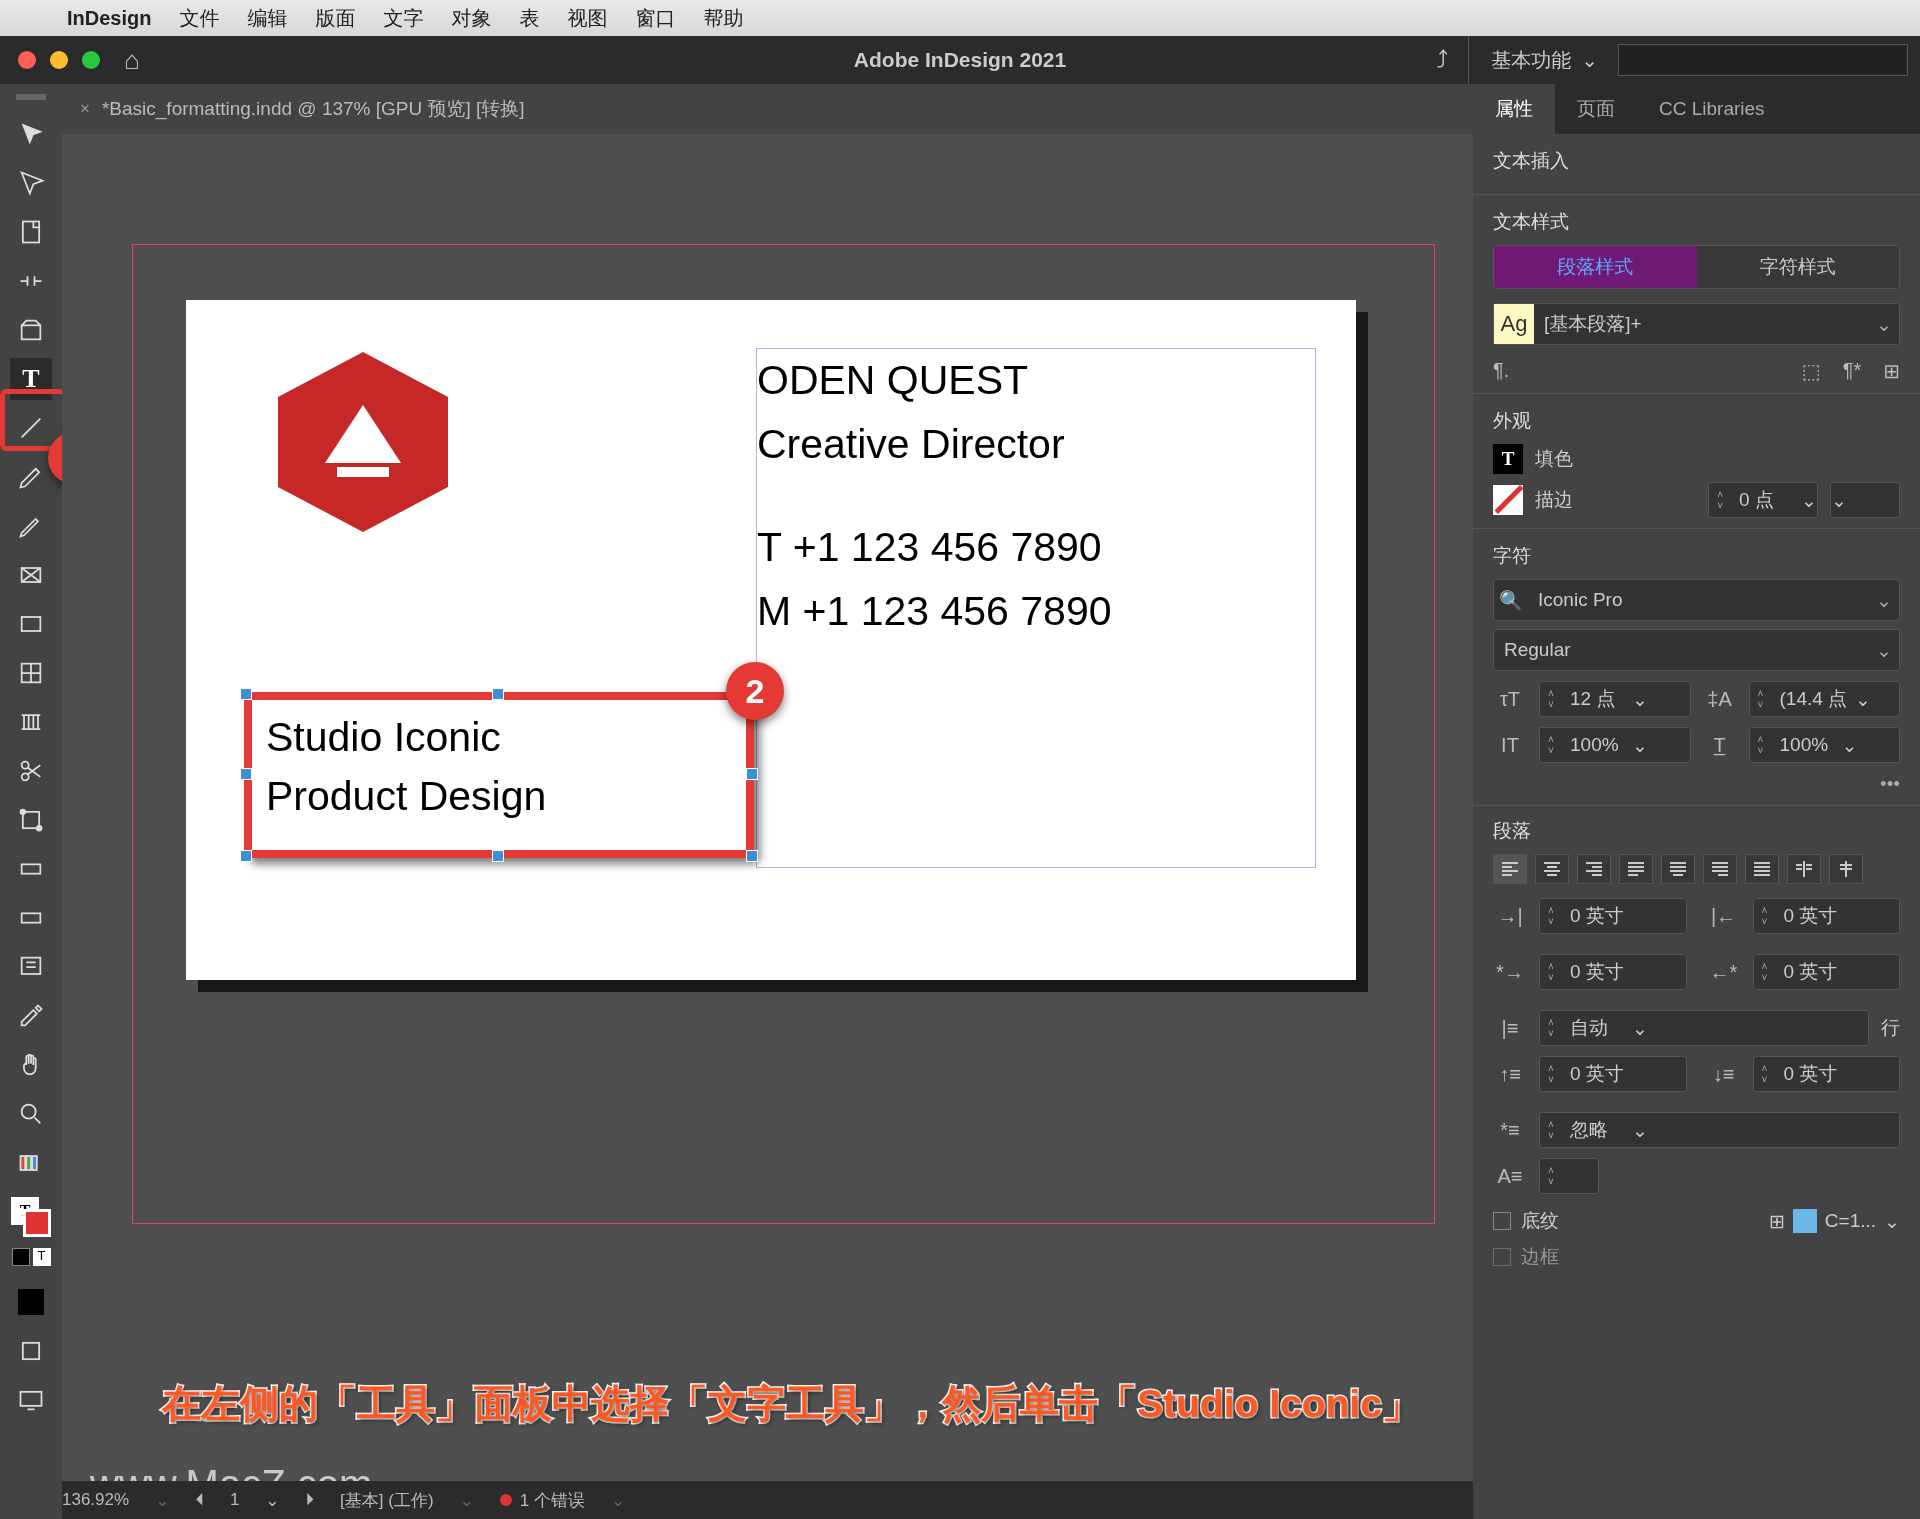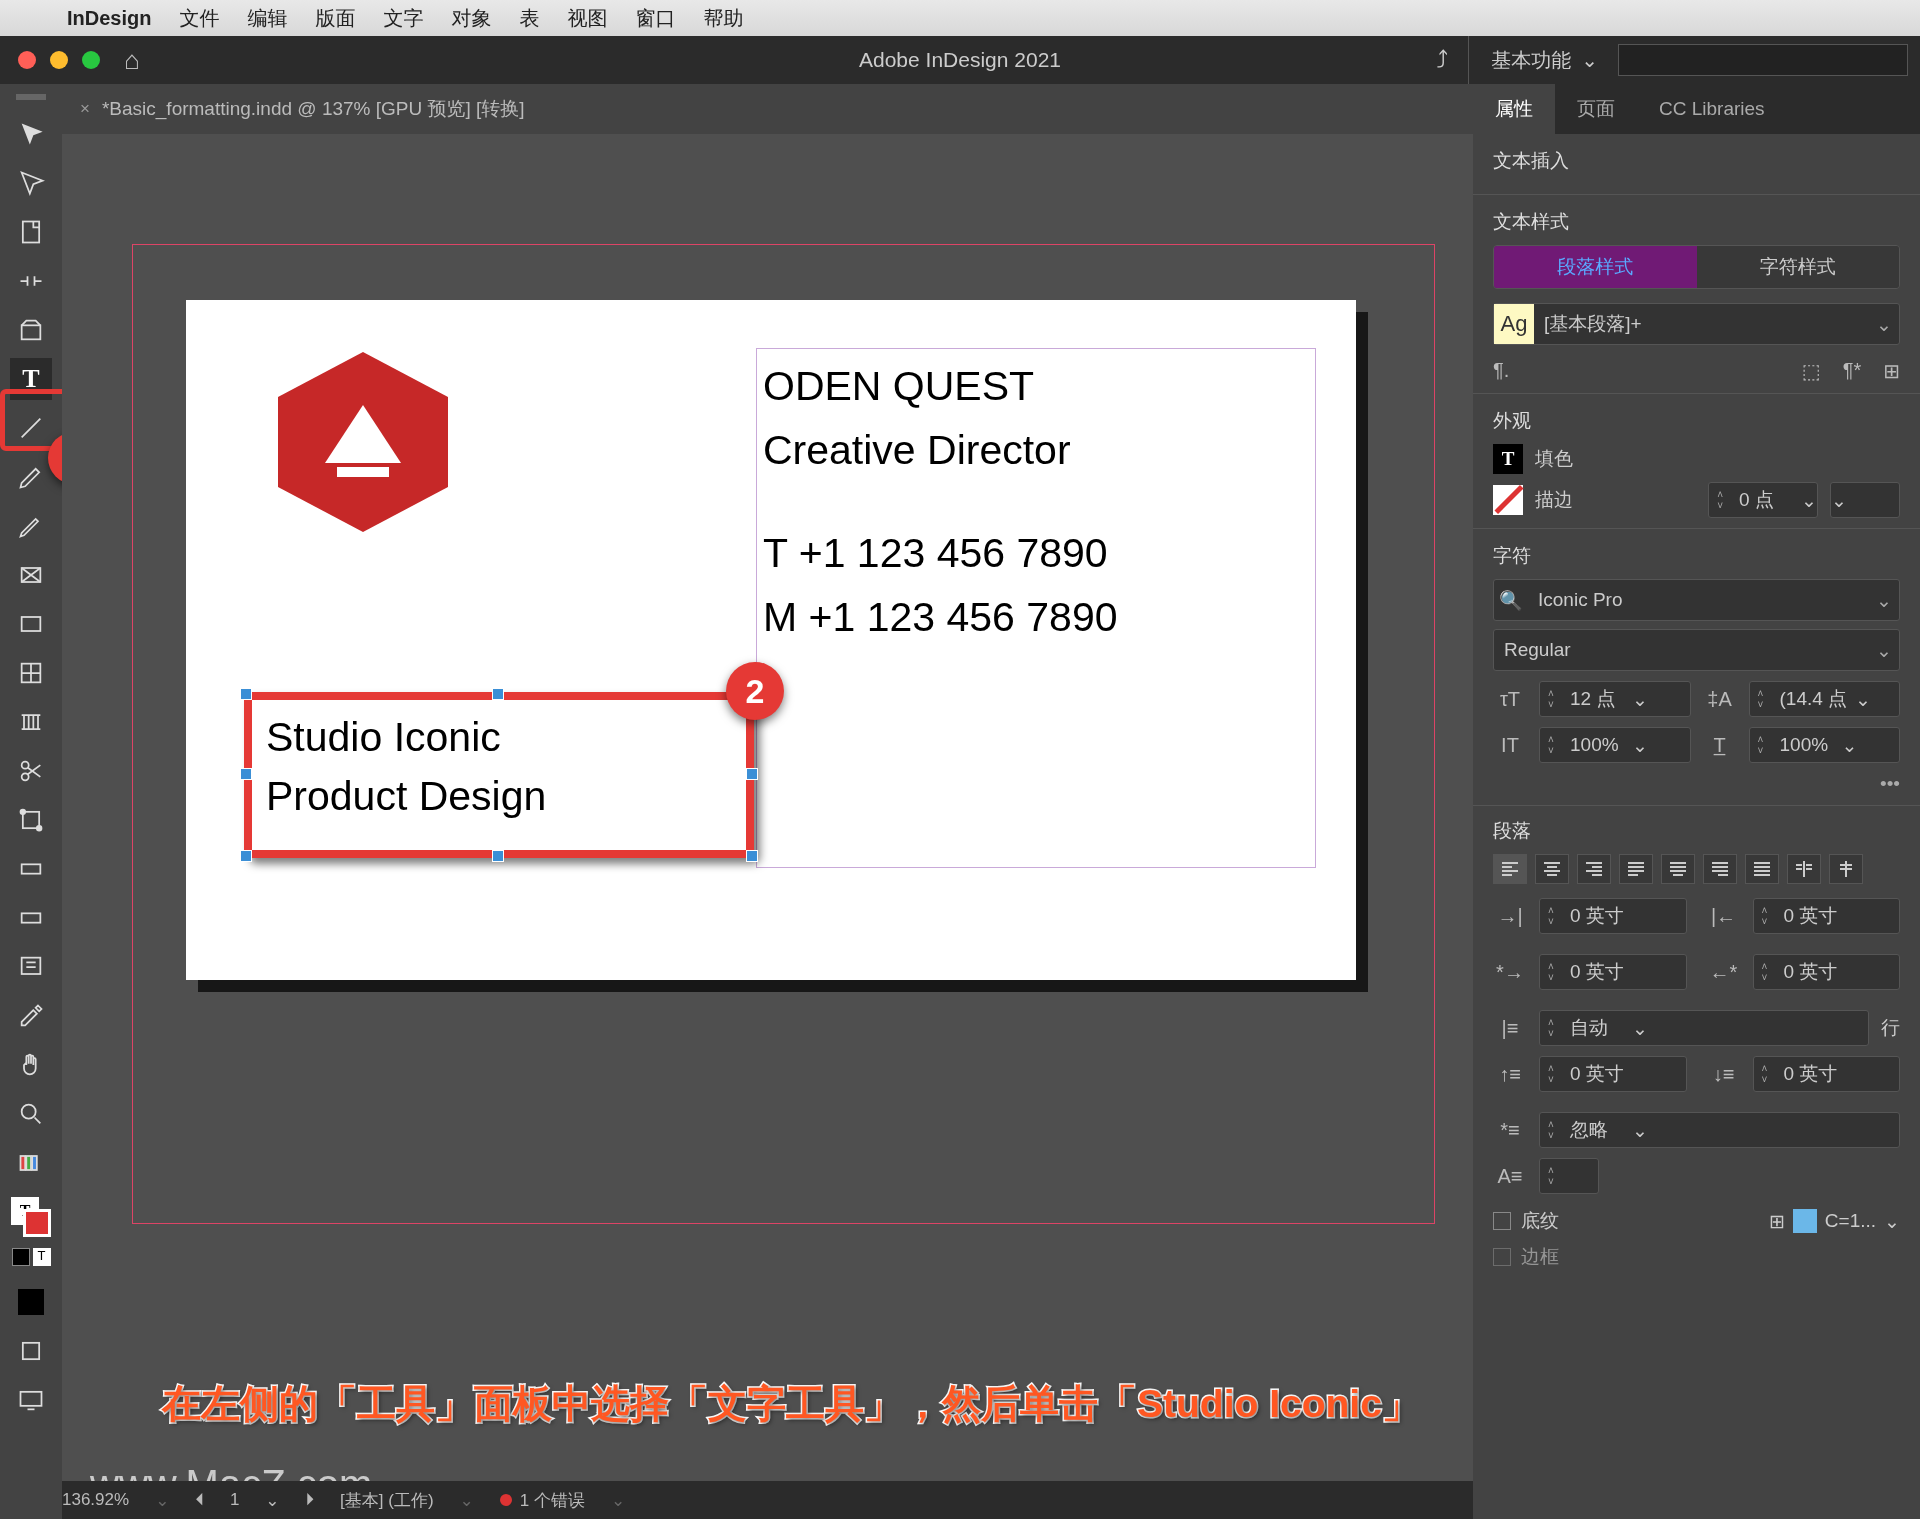--- a/index.html
+++ b/index.html
@@ -11,7 +11,7 @@
 .traffic { display: flex; gap: 14px; padding-left: 18px; }
 .dot { width: 18px; height: 18px; border-radius: 50%; }
 .home { color: #bbb; margin-left: 24px; font-size: 26px; }
-.wintitle { position: absolute; left: 50%; transform: translateX(-50%); color: #ccc; font-size: 21px; }
+.wintitle { position: absolute; left: 50%; transform: translateX(-50%); color: #ccc; font-size: 21px; font-weight: bold; }
 .winright { margin-left: auto; display: flex; align-items: center; gap: 20px; padding-right: 12px; color: #ccc; }
 .workspace { display: flex; align-items: center; gap: 10px; font-size: 20px; border-left: 1px solid #555; padding-left: 22px; height: 48px; }
 .search { width: 290px; height: 32px; background: #222; border: 1px solid #555; }

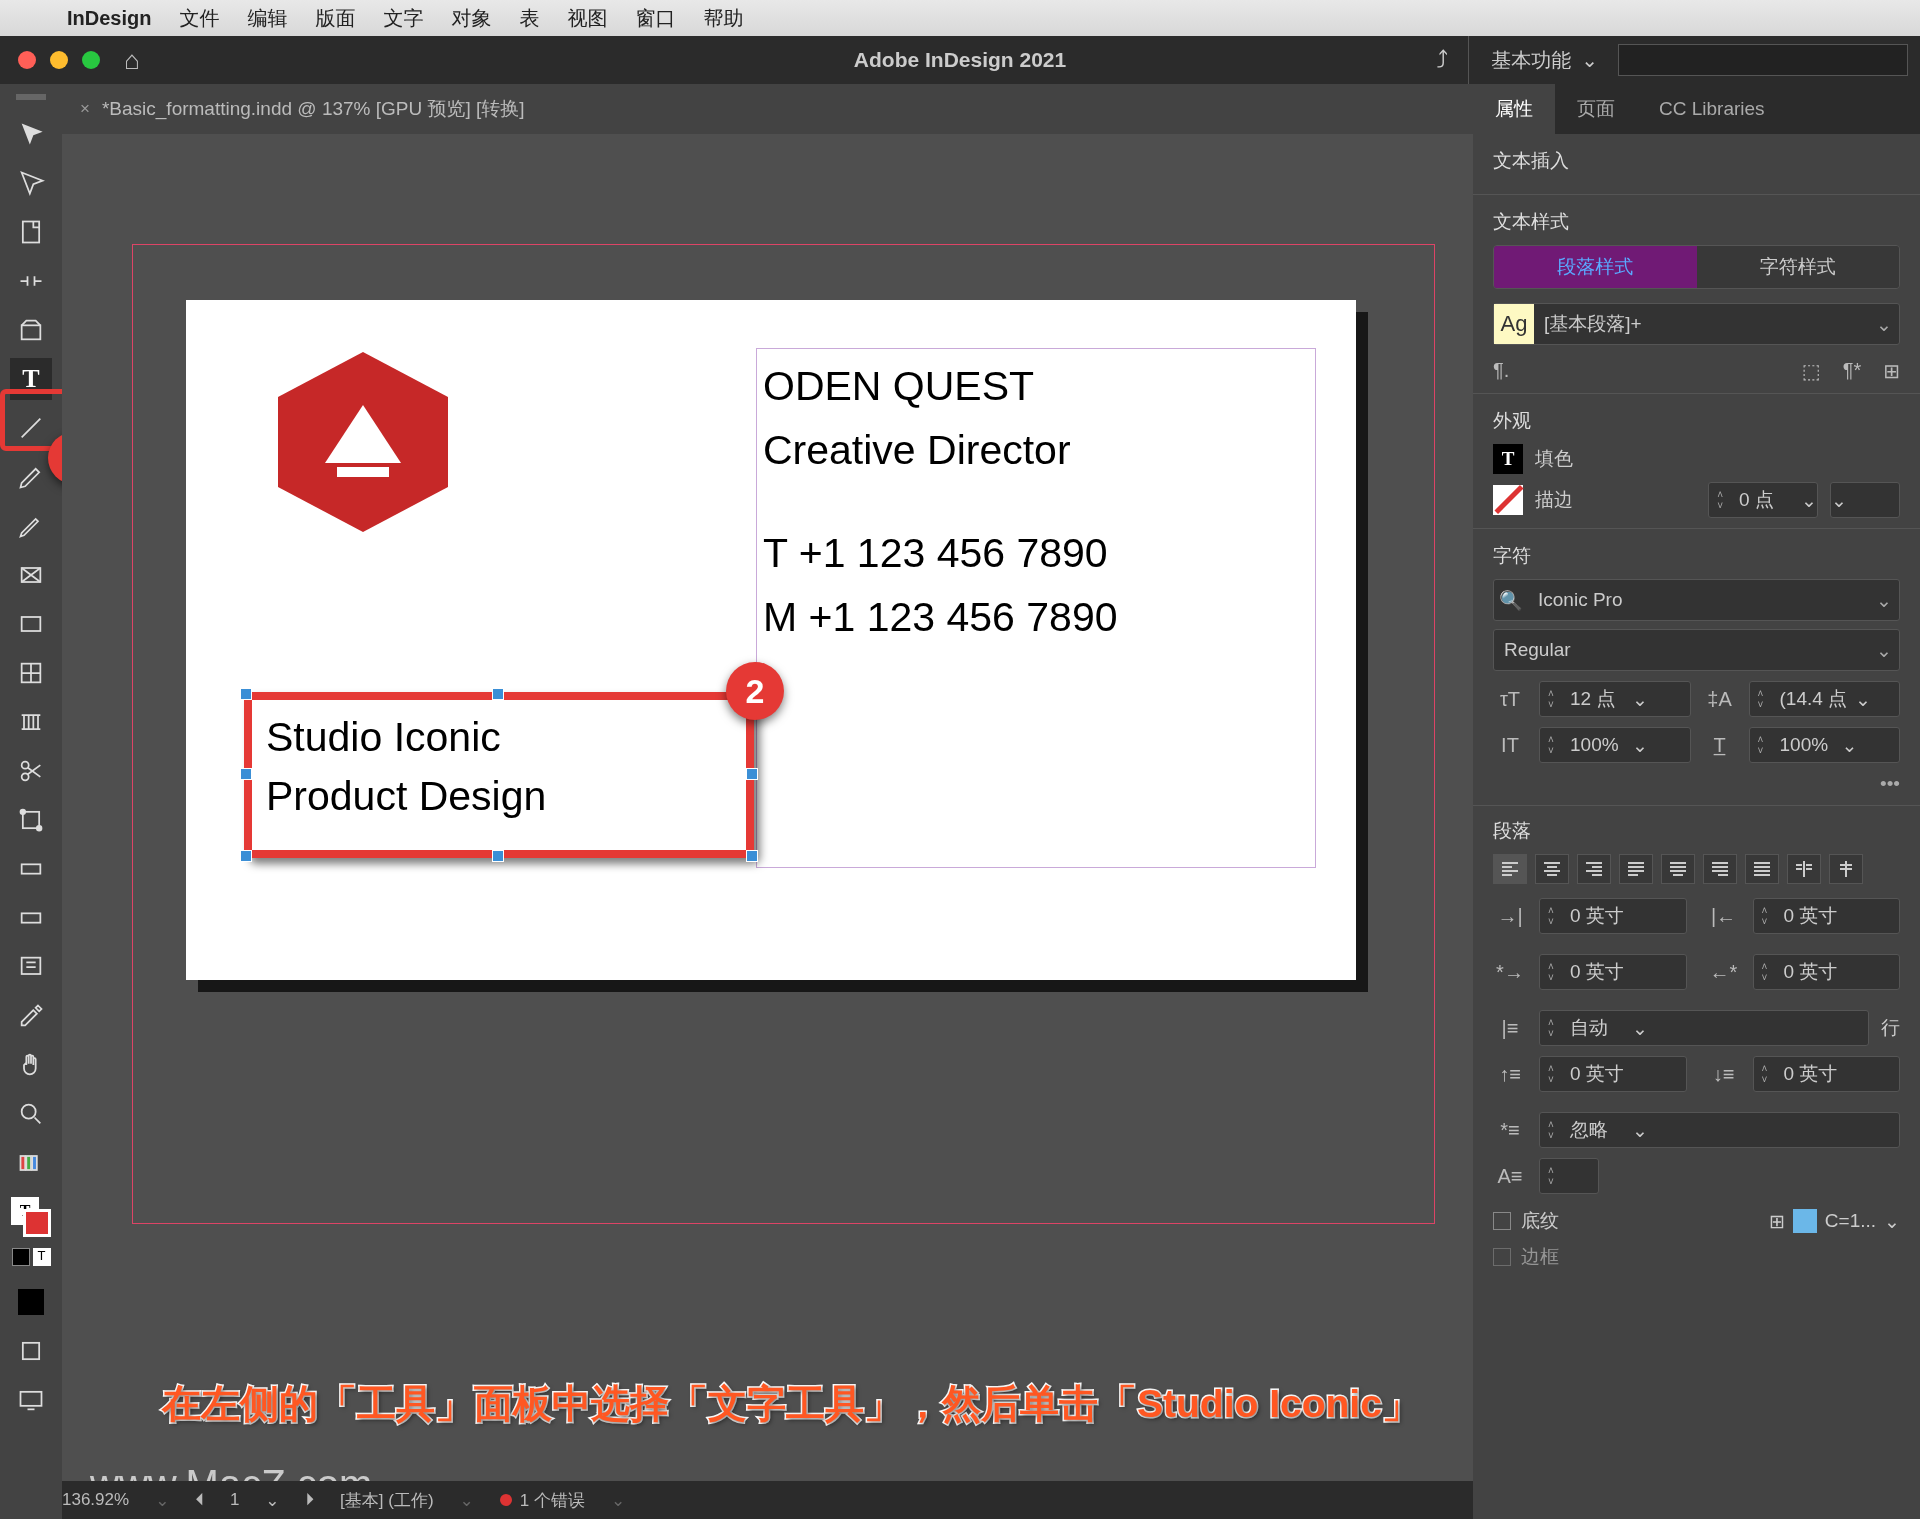--- a/index.html
+++ b/index.html
@@ -34,7 +34,7 @@
 .hex { width: 100%; height: 100%; background: #c62828; clip-path: polygon(50% 0, 100% 25%, 100% 75%, 50% 100%, 0 75%, 0 25%); display: flex; align-items: center; justify-content: center; }
 .tri { width: 0; height: 0; border-left: 38px solid transparent; border-right: 38px solid transparent; border-bottom: 58px solid #fff; position: relative; top: -8px; }
 .tri::after { content: ""; position: absolute; left: -26px; top: 62px; width: 52px; height: 10px; background: #fff; }
-.txt-right { position: absolute; left: 570px; top: 48px; width: 560px; height: 520px; border: 1px solid #c9a9d9; font-family: Georgia, serif; font-size: 41px; line-height: 1.55; padding: 6px; }
+.txt-right { position: absolute; left: 570px; top: 48px; width: 560px; height: 520px; border: 1px solid #c9a9d9; font-family: Georgia, serif; font-size: 41px; line-height: 1.55; padding: 0; }
 .txt-left { position: absolute; left: 68px; top: 400px; width: 490px; height: 150px; font-family: Georgia, serif; font-size: 41px; line-height: 1.45; padding: 8px 12px; }
 .sel-red { position: absolute; border: 8px solid #e53935; border-radius: 6px; box-shadow: 6px 6px 8px rgba(0,0,0,.5); }
 .sel-handle { position: absolute; width: 12px; height: 12px; background: #3b8fd6; border: 1px solid #fff; }

